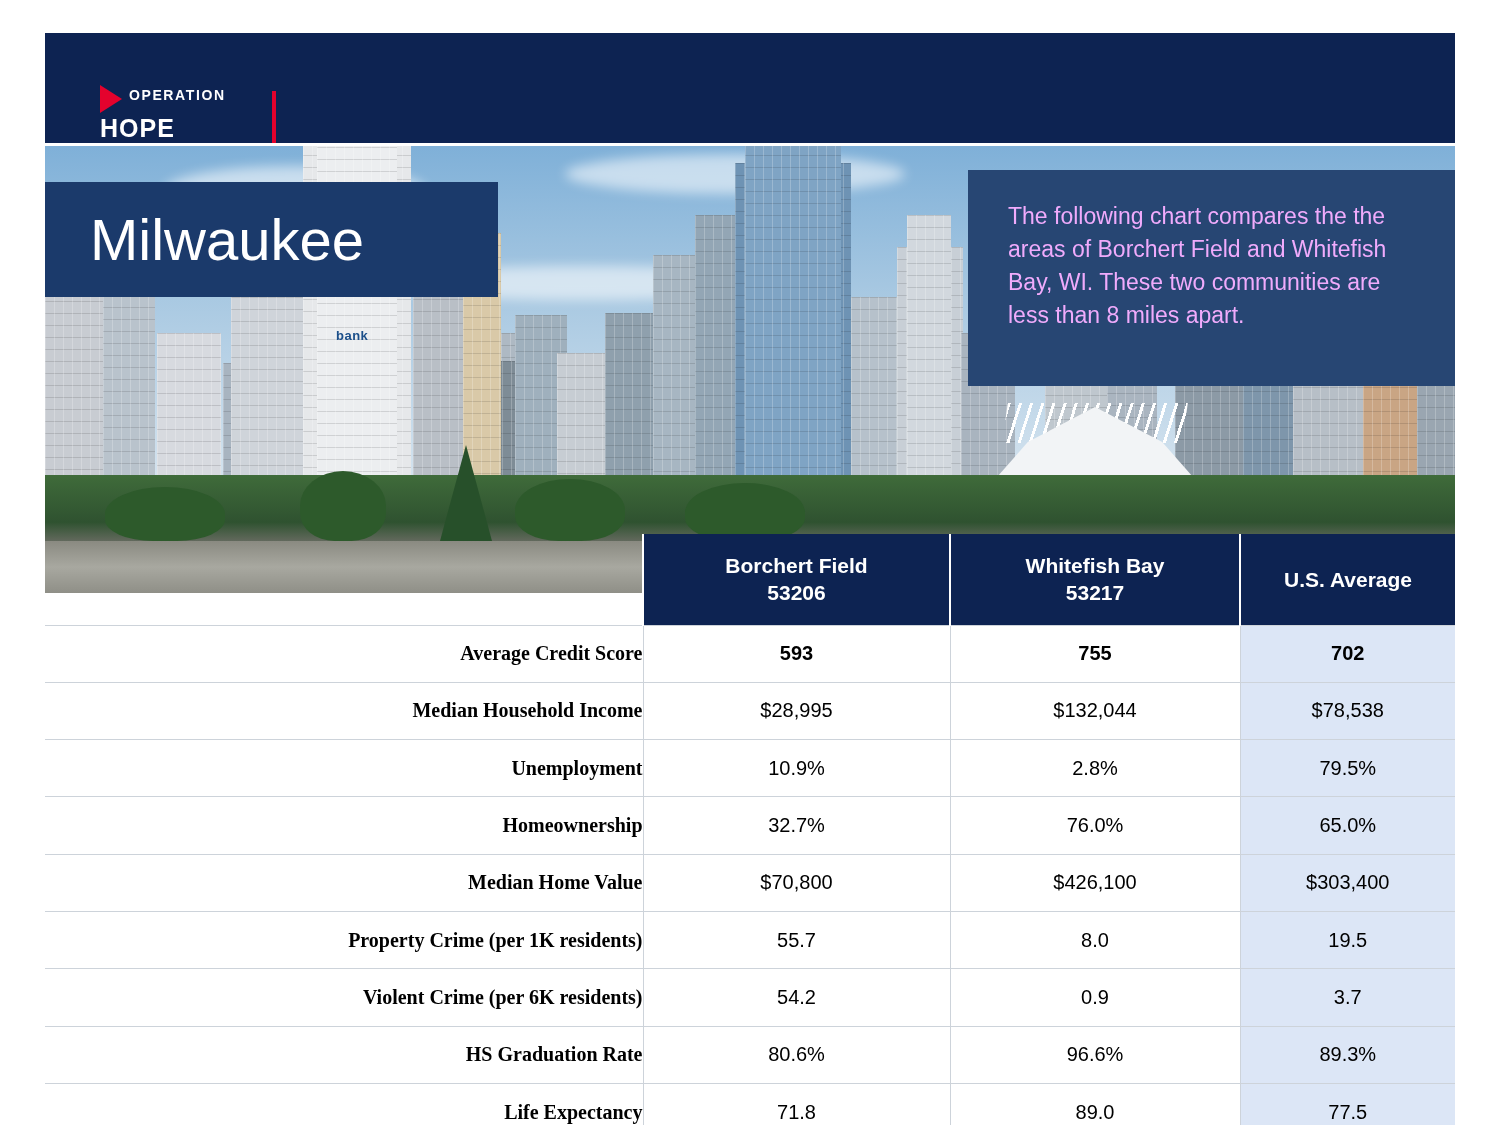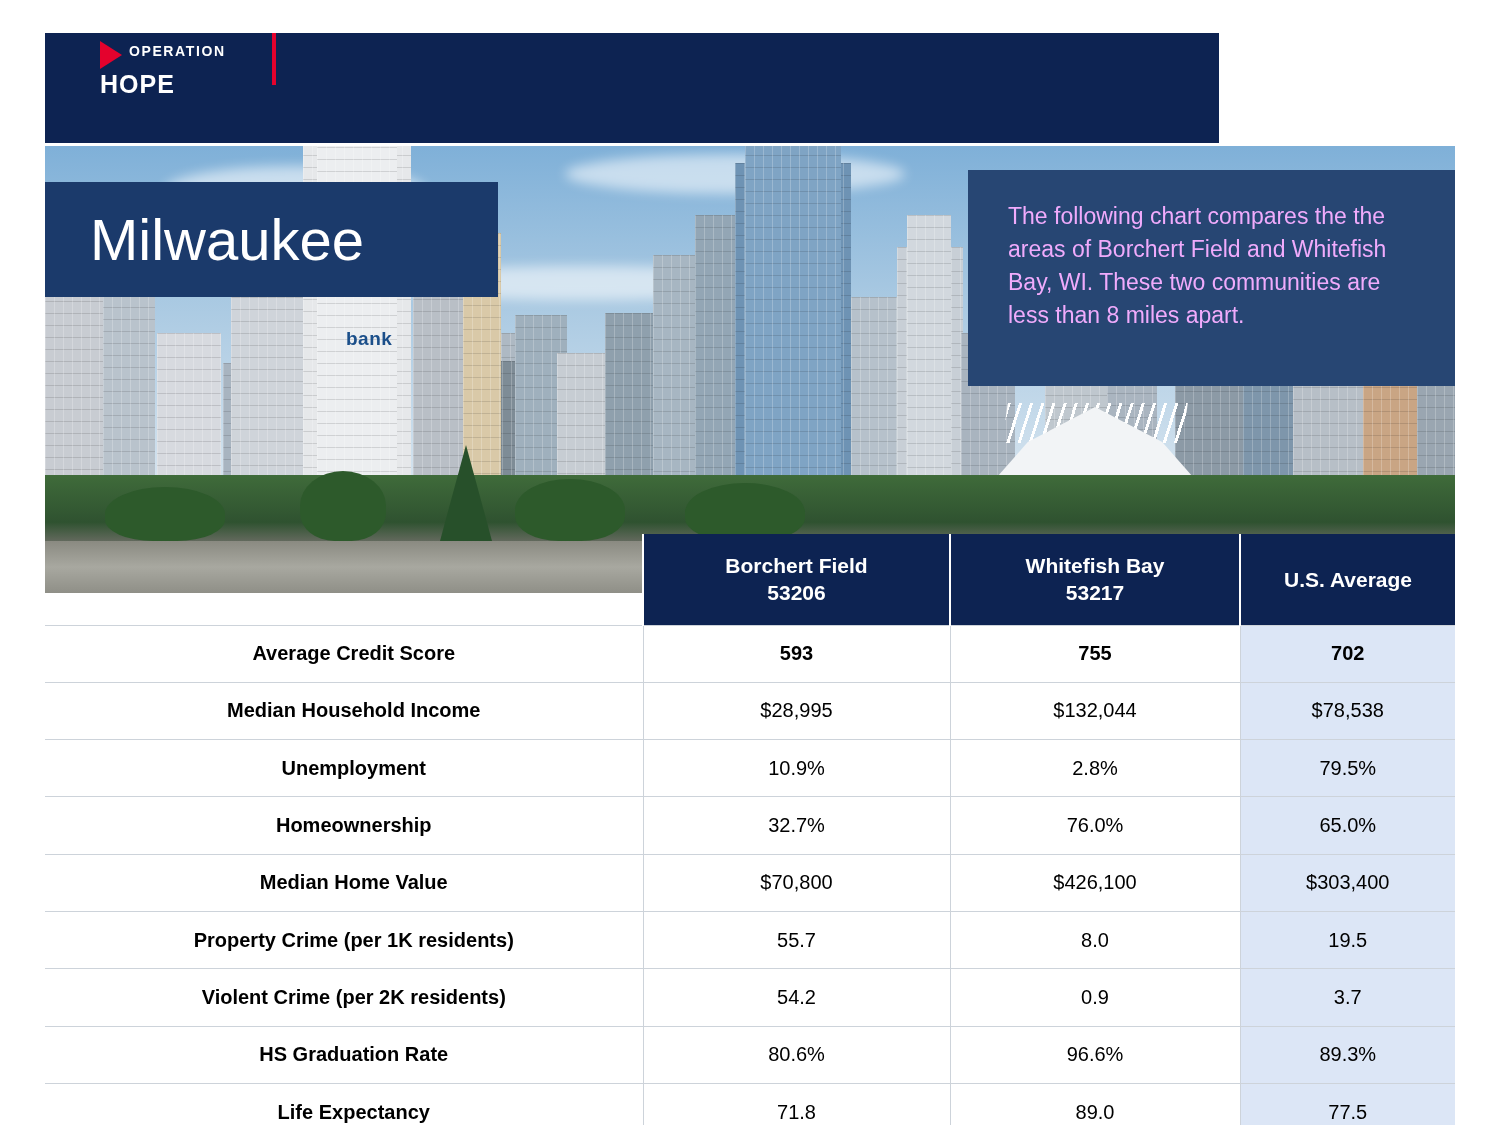--- a/index.html
+++ b/index.html
@@ -19,10 +19,10 @@
   .header {
     position: absolute;
     left: 45px; top: 33px;
-    width: 1174px; height: 110px;
+    width: 1410px; height: 110px;
     background: #0d2352;
     display: flex;
-    align-items: flex-start;
+    align-items: flex-end;
   }
   .logo-block {
     width: 215px;

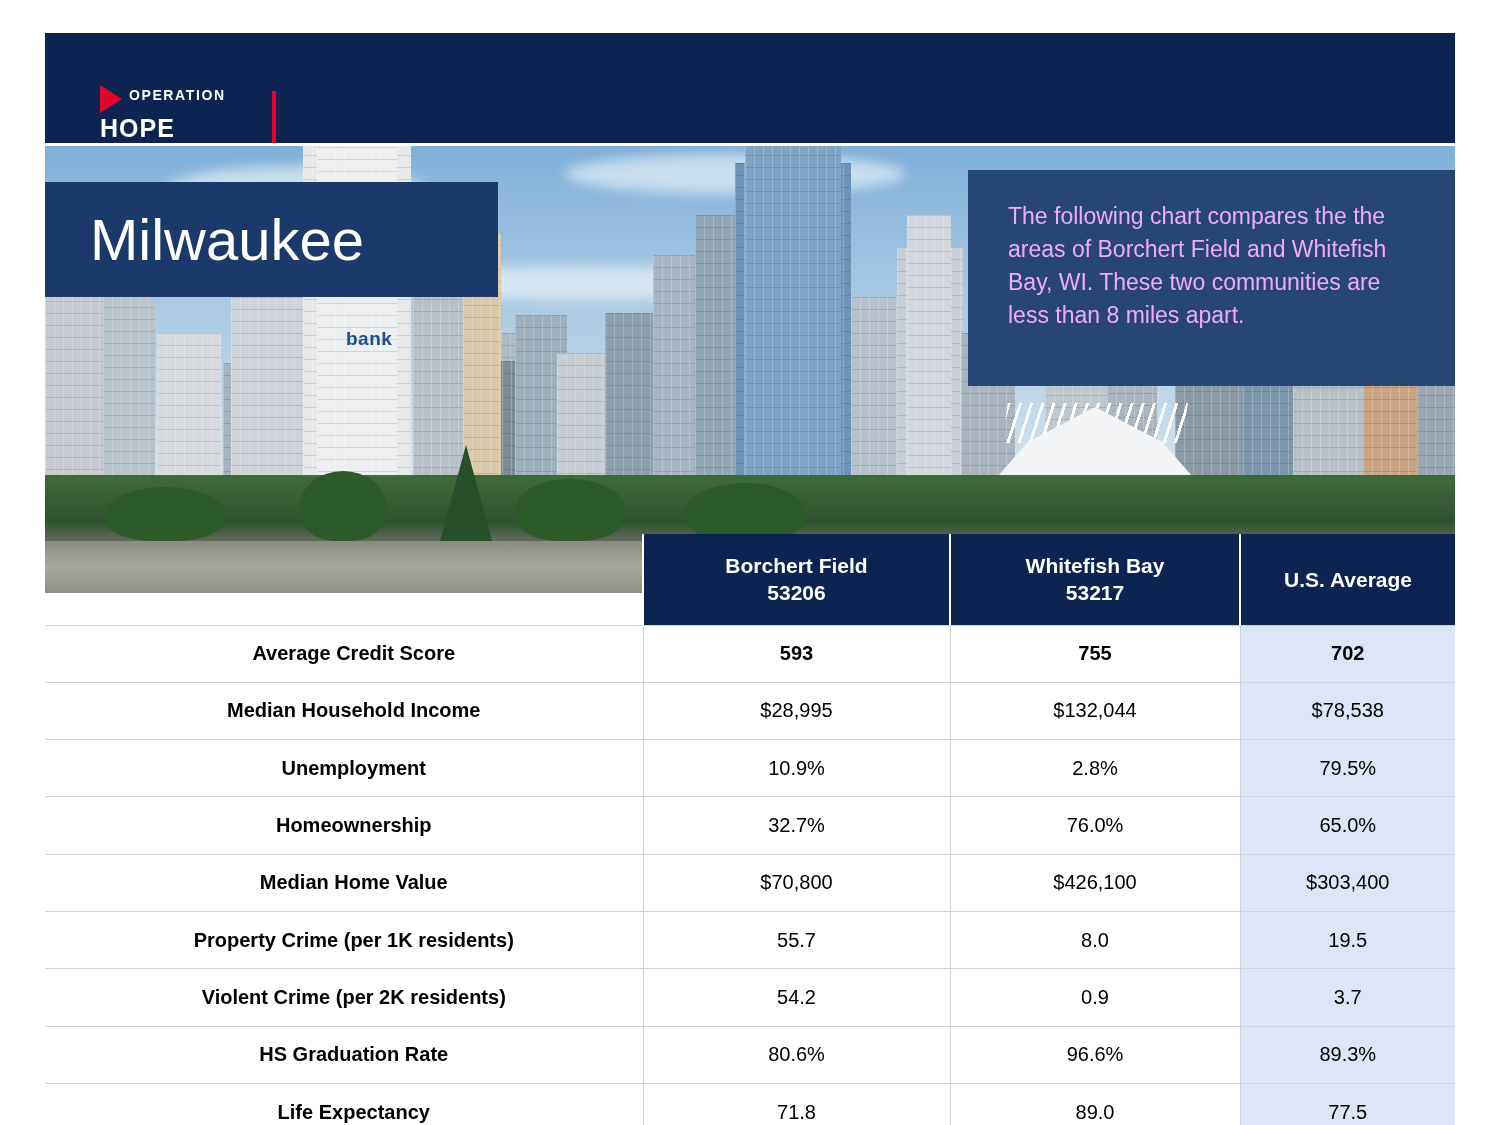--- a/index.html
+++ b/index.html
@@ -139,9 +139,9 @@
   
   .bank-sign {
     position: absolute;
-    left: 301px; top: 182px;
+    left: 291px; top: 182px;
     color: #1b4f8a;
-    font-size: 19px;
+    font-size: 13px;
     font-weight: bold;
     letter-spacing: 0.5px;
   }

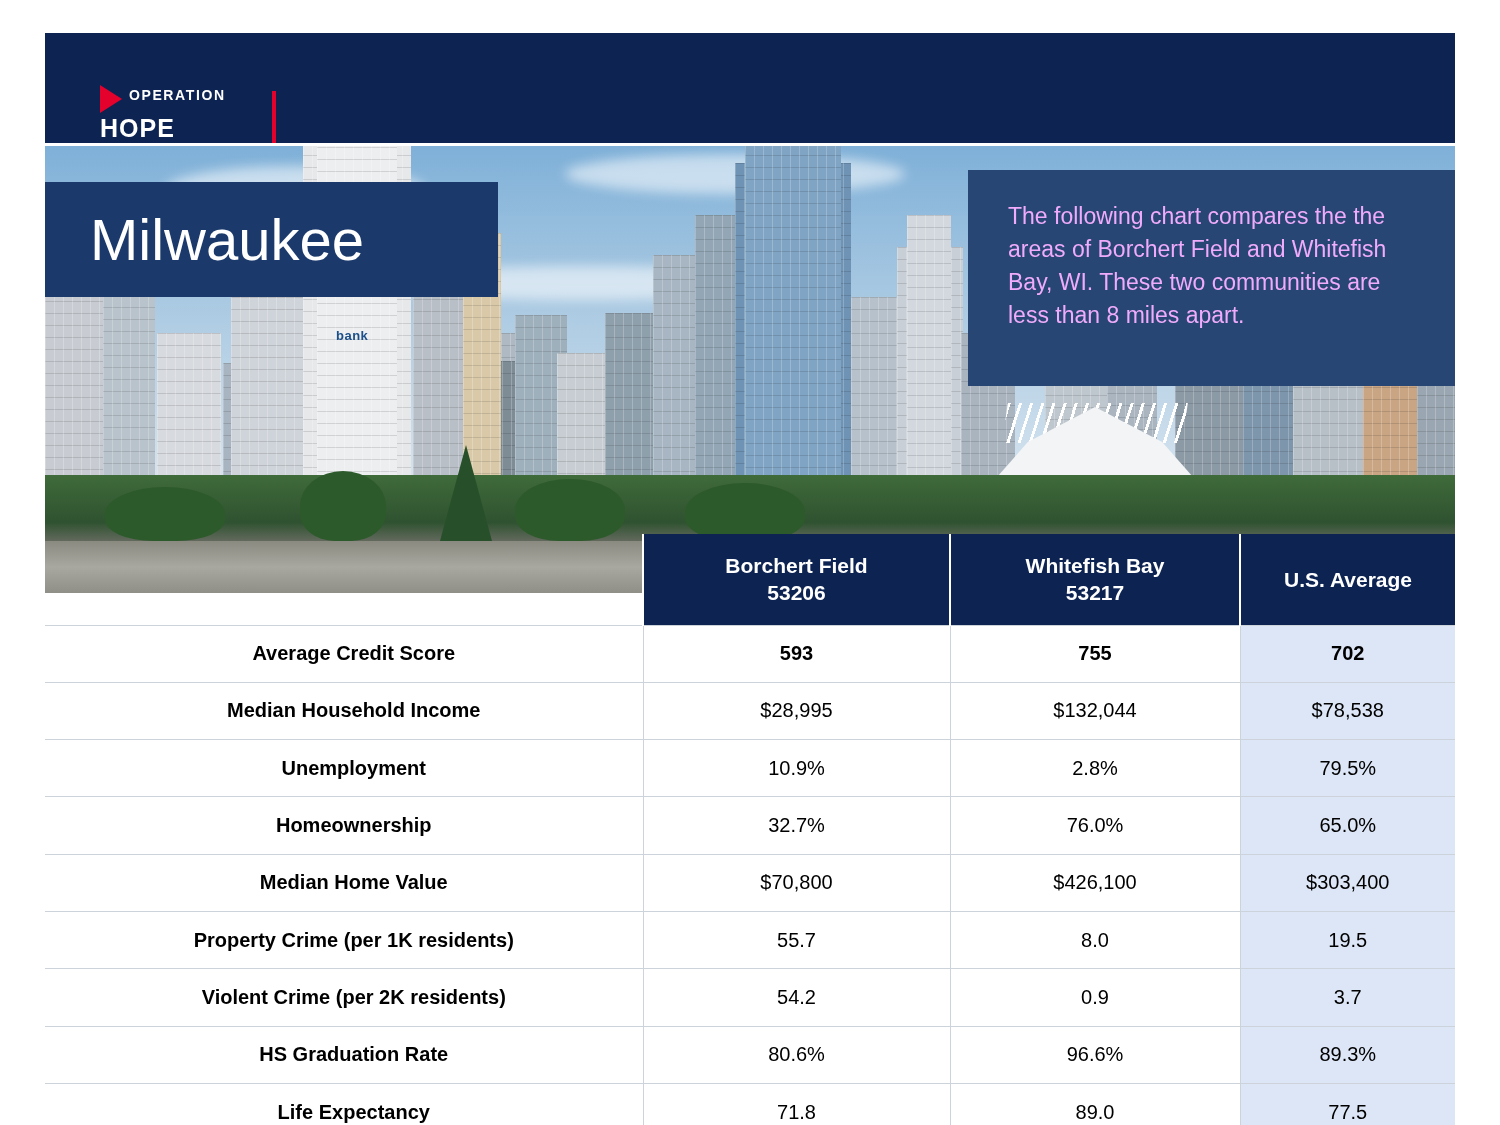--- a/index.html
+++ b/index.html
@@ -215,10 +215,11 @@
     vertical-align: middle;
   }
   tbody td.rowlabel {
-    text-align: center;
+    text-align: right;
     font-weight: bold;
     padding-left: 20px;
     border-left: none;
+    font-family: Liberation Serif, serif;
   }
   tbody tr:first-child td {
     font-weight: bold;

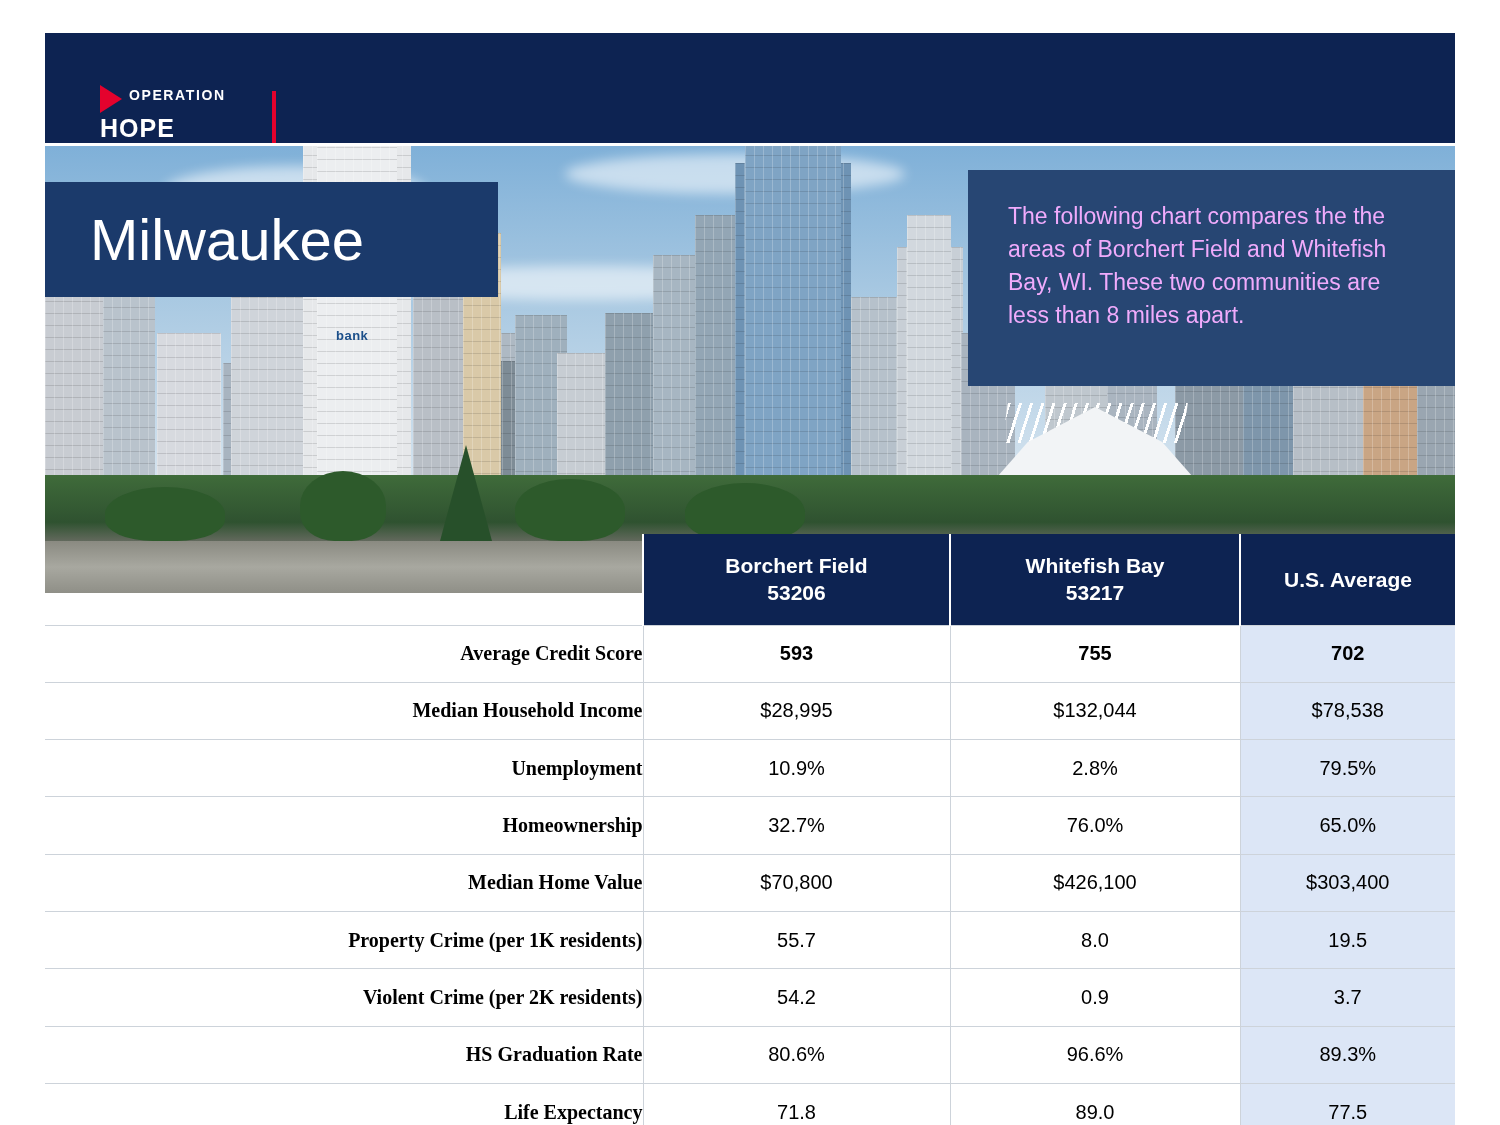--- a/index.html
+++ b/index.html
@@ -432,7 +432,7 @@
           <td class="us">19.5</td>
         </tr>
         <tr>
-          <td class="rowlabel">Violent Crime (per 2K residents)</td>
+          <td class="rowlabel">Violent Crime (per 6K residents)</td>
           <td>54.2</td>
           <td>0.9</td>
           <td class="us">3.7</td>

